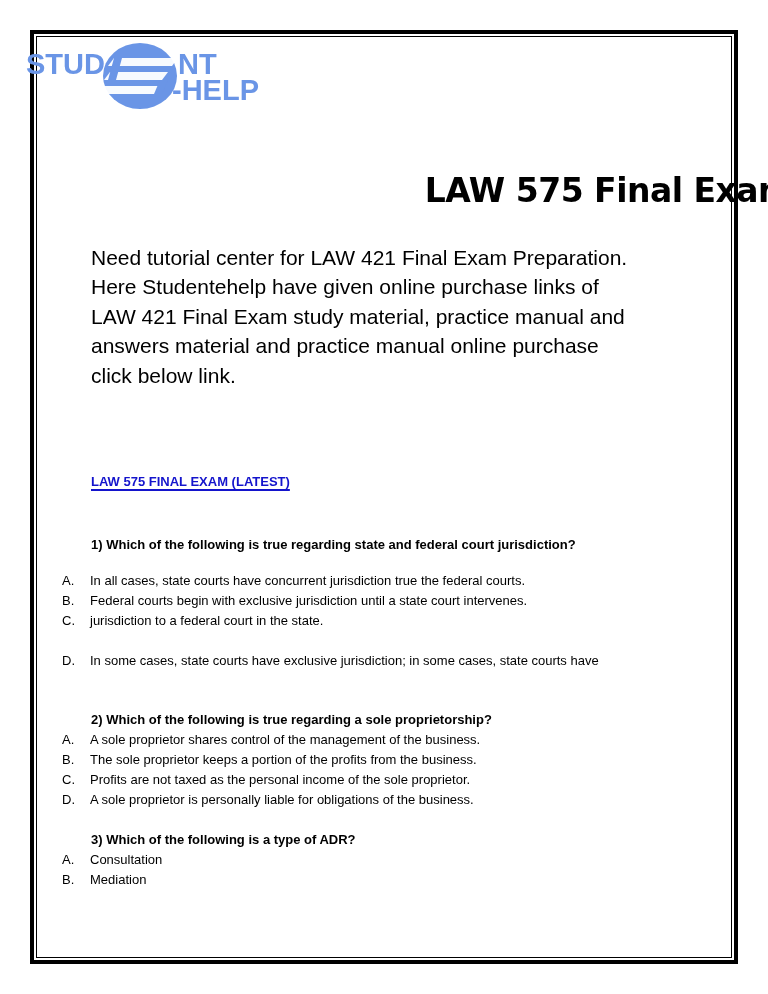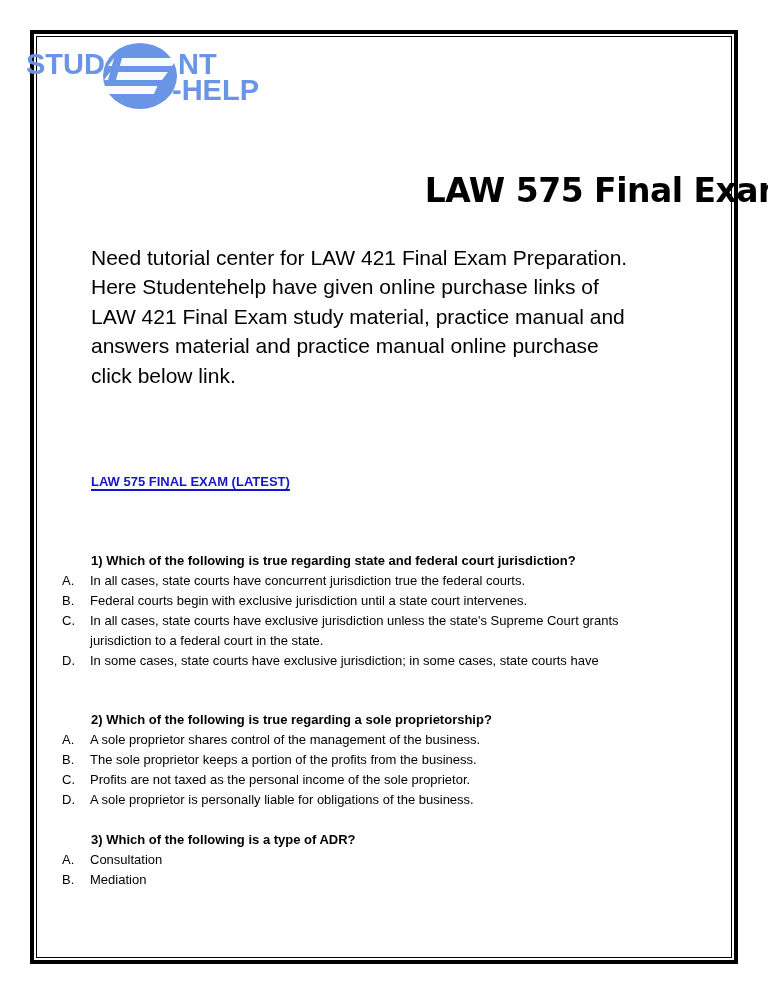--- a/index.html
+++ b/index.html
@@ -170,7 +170,7 @@
 <div class="questions">
 
   <div class="q">
-    <div class="q-title" style="top:551px;text-align:right;">1)  Which of the following is true regarding state and federal court jurisdiction?</div>
+    <div class="q-title" style="top:535px;text-align:right;">1)  Which of the following is true regarding state and federal court jurisdiction?</div>
     <div class="opt" style="top:571px;">
       <span class="opt-letter">A.</span>
       <span class="opt-text">

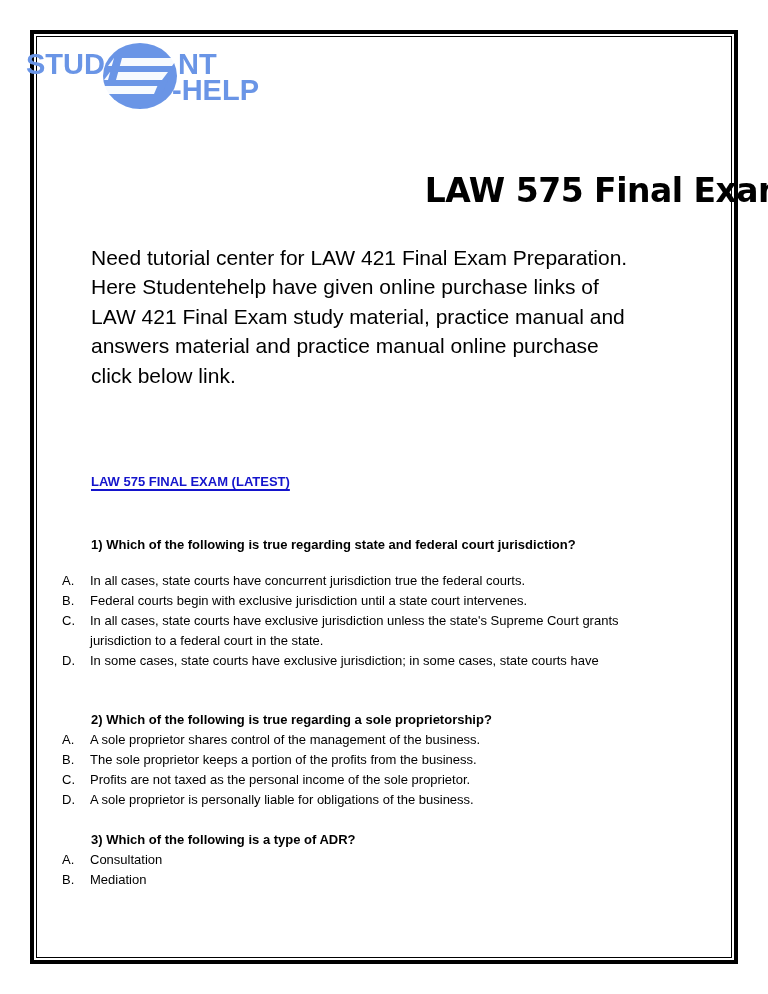--- a/index.html
+++ b/index.html
@@ -186,7 +186,6 @@
     <div class="opt" style="top:611px;">
       <span class="opt-letter">C.</span>
       <span class="opt-text">
-        <span class="line">In all cases, state courts have exclusive  jurisdiction unless the state's Supreme Court grants</span>
         <span class="line">jurisdiction to a federal court in the state.</span>
       </span>
     </div>

